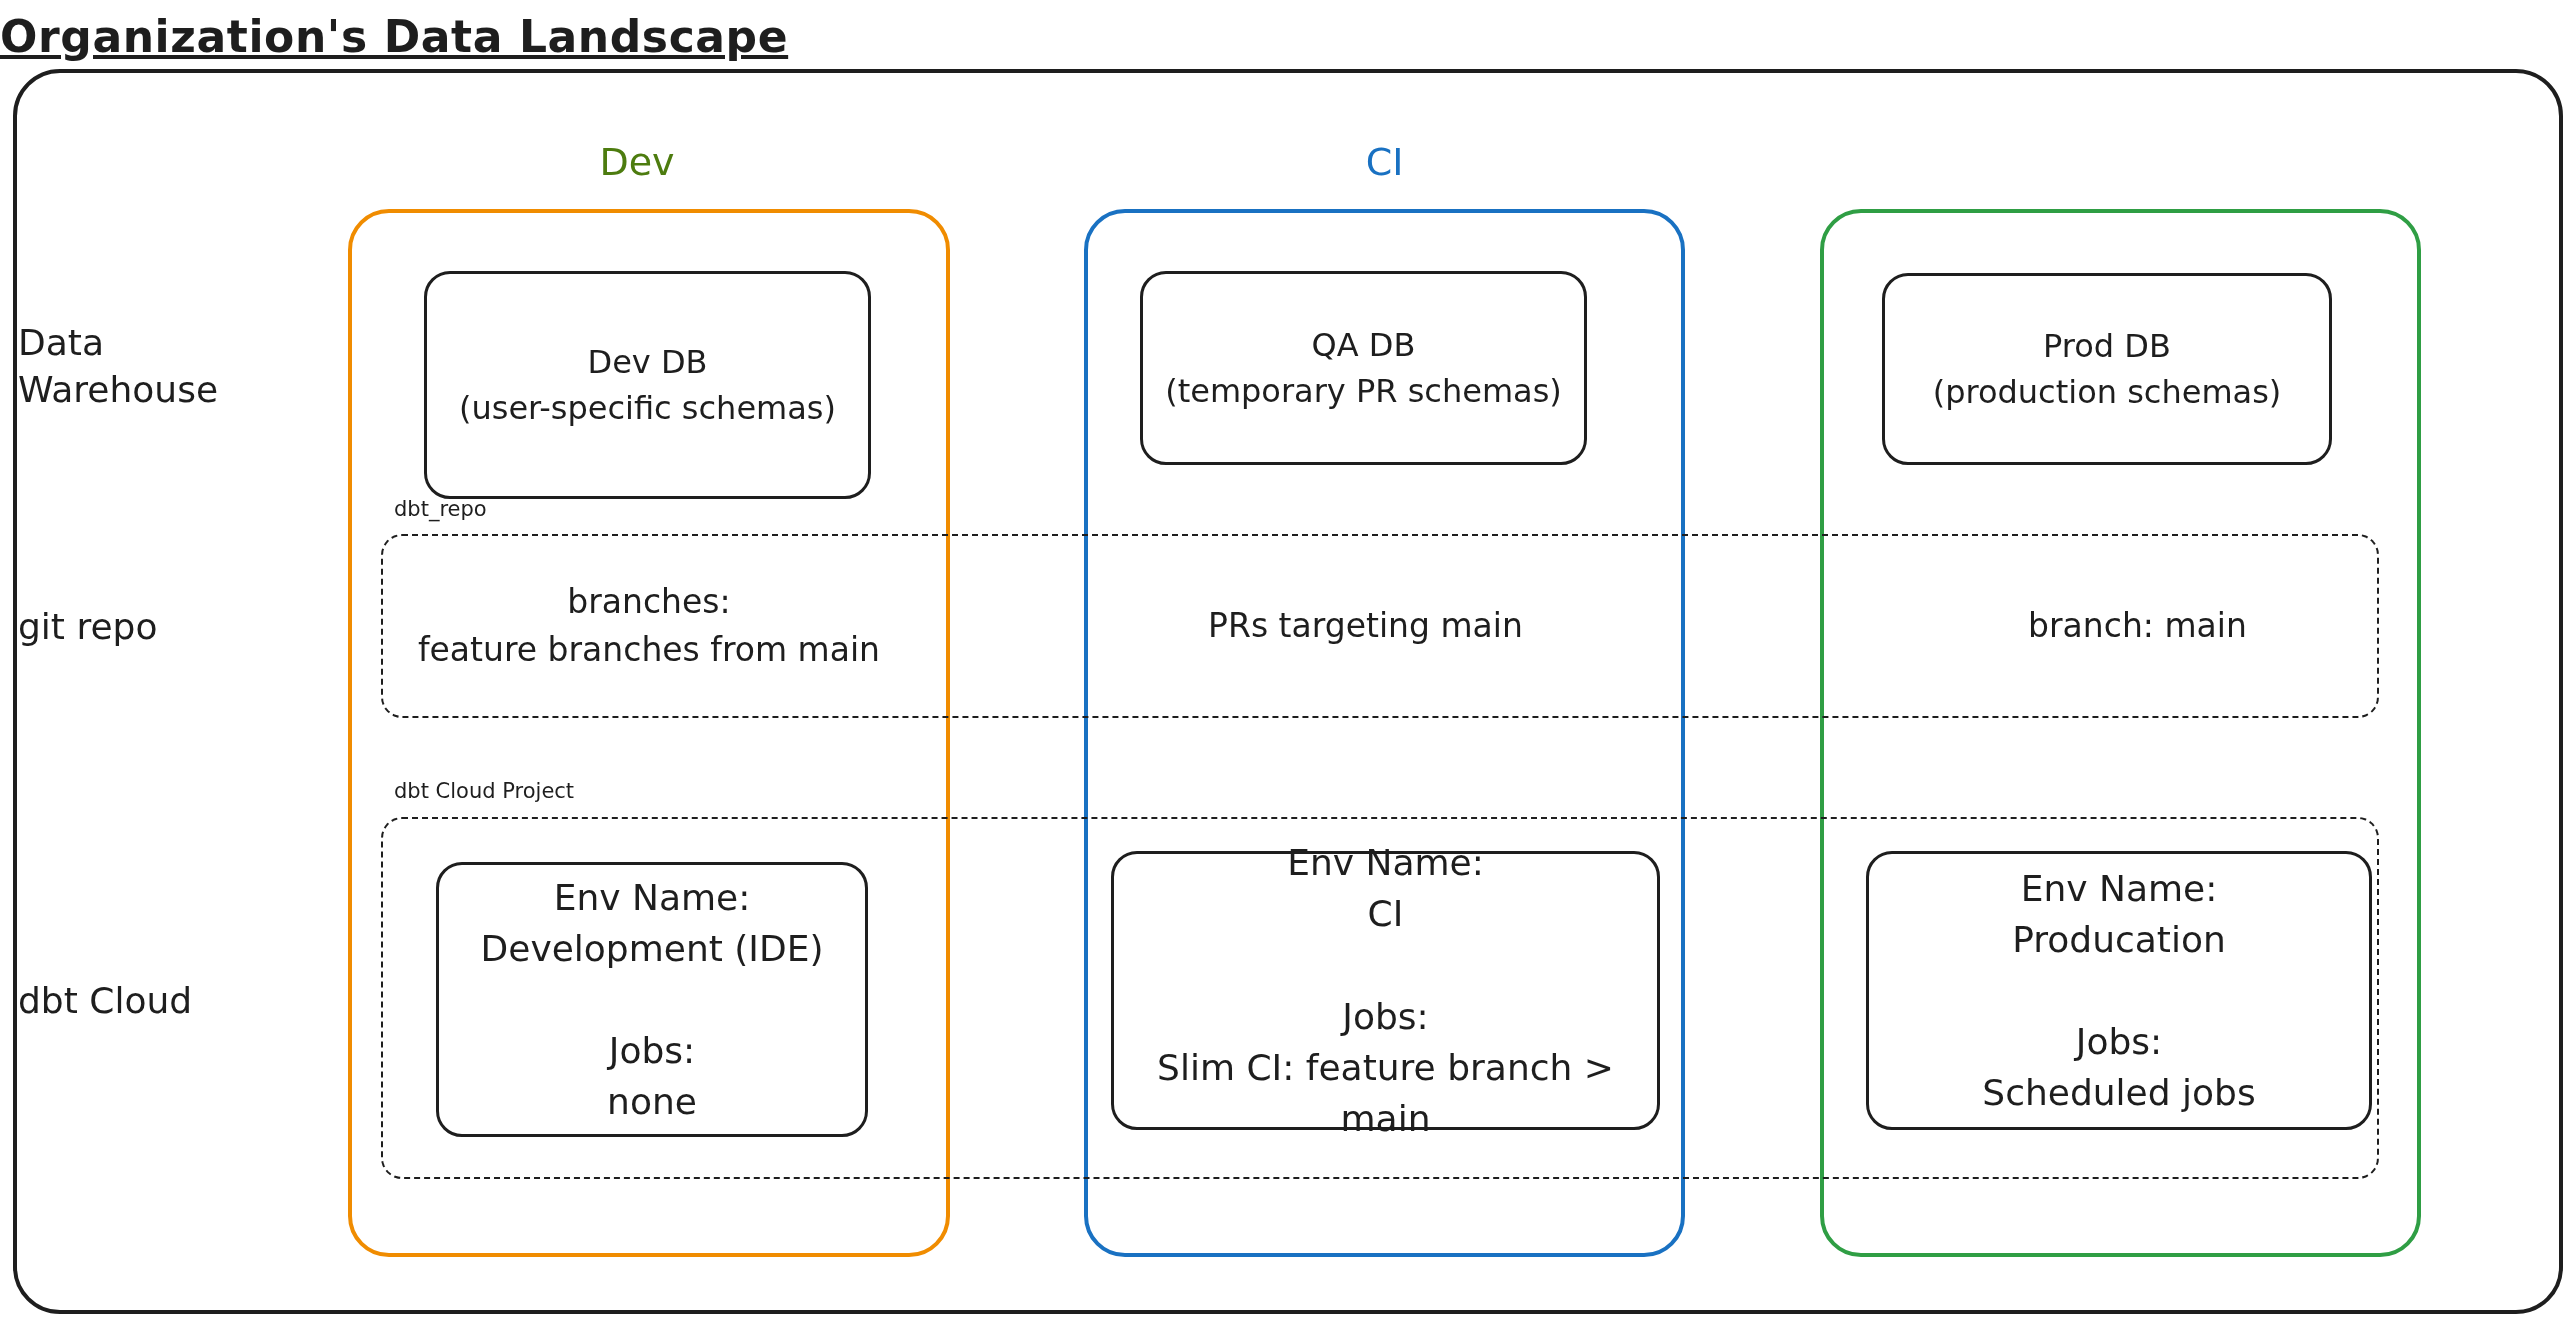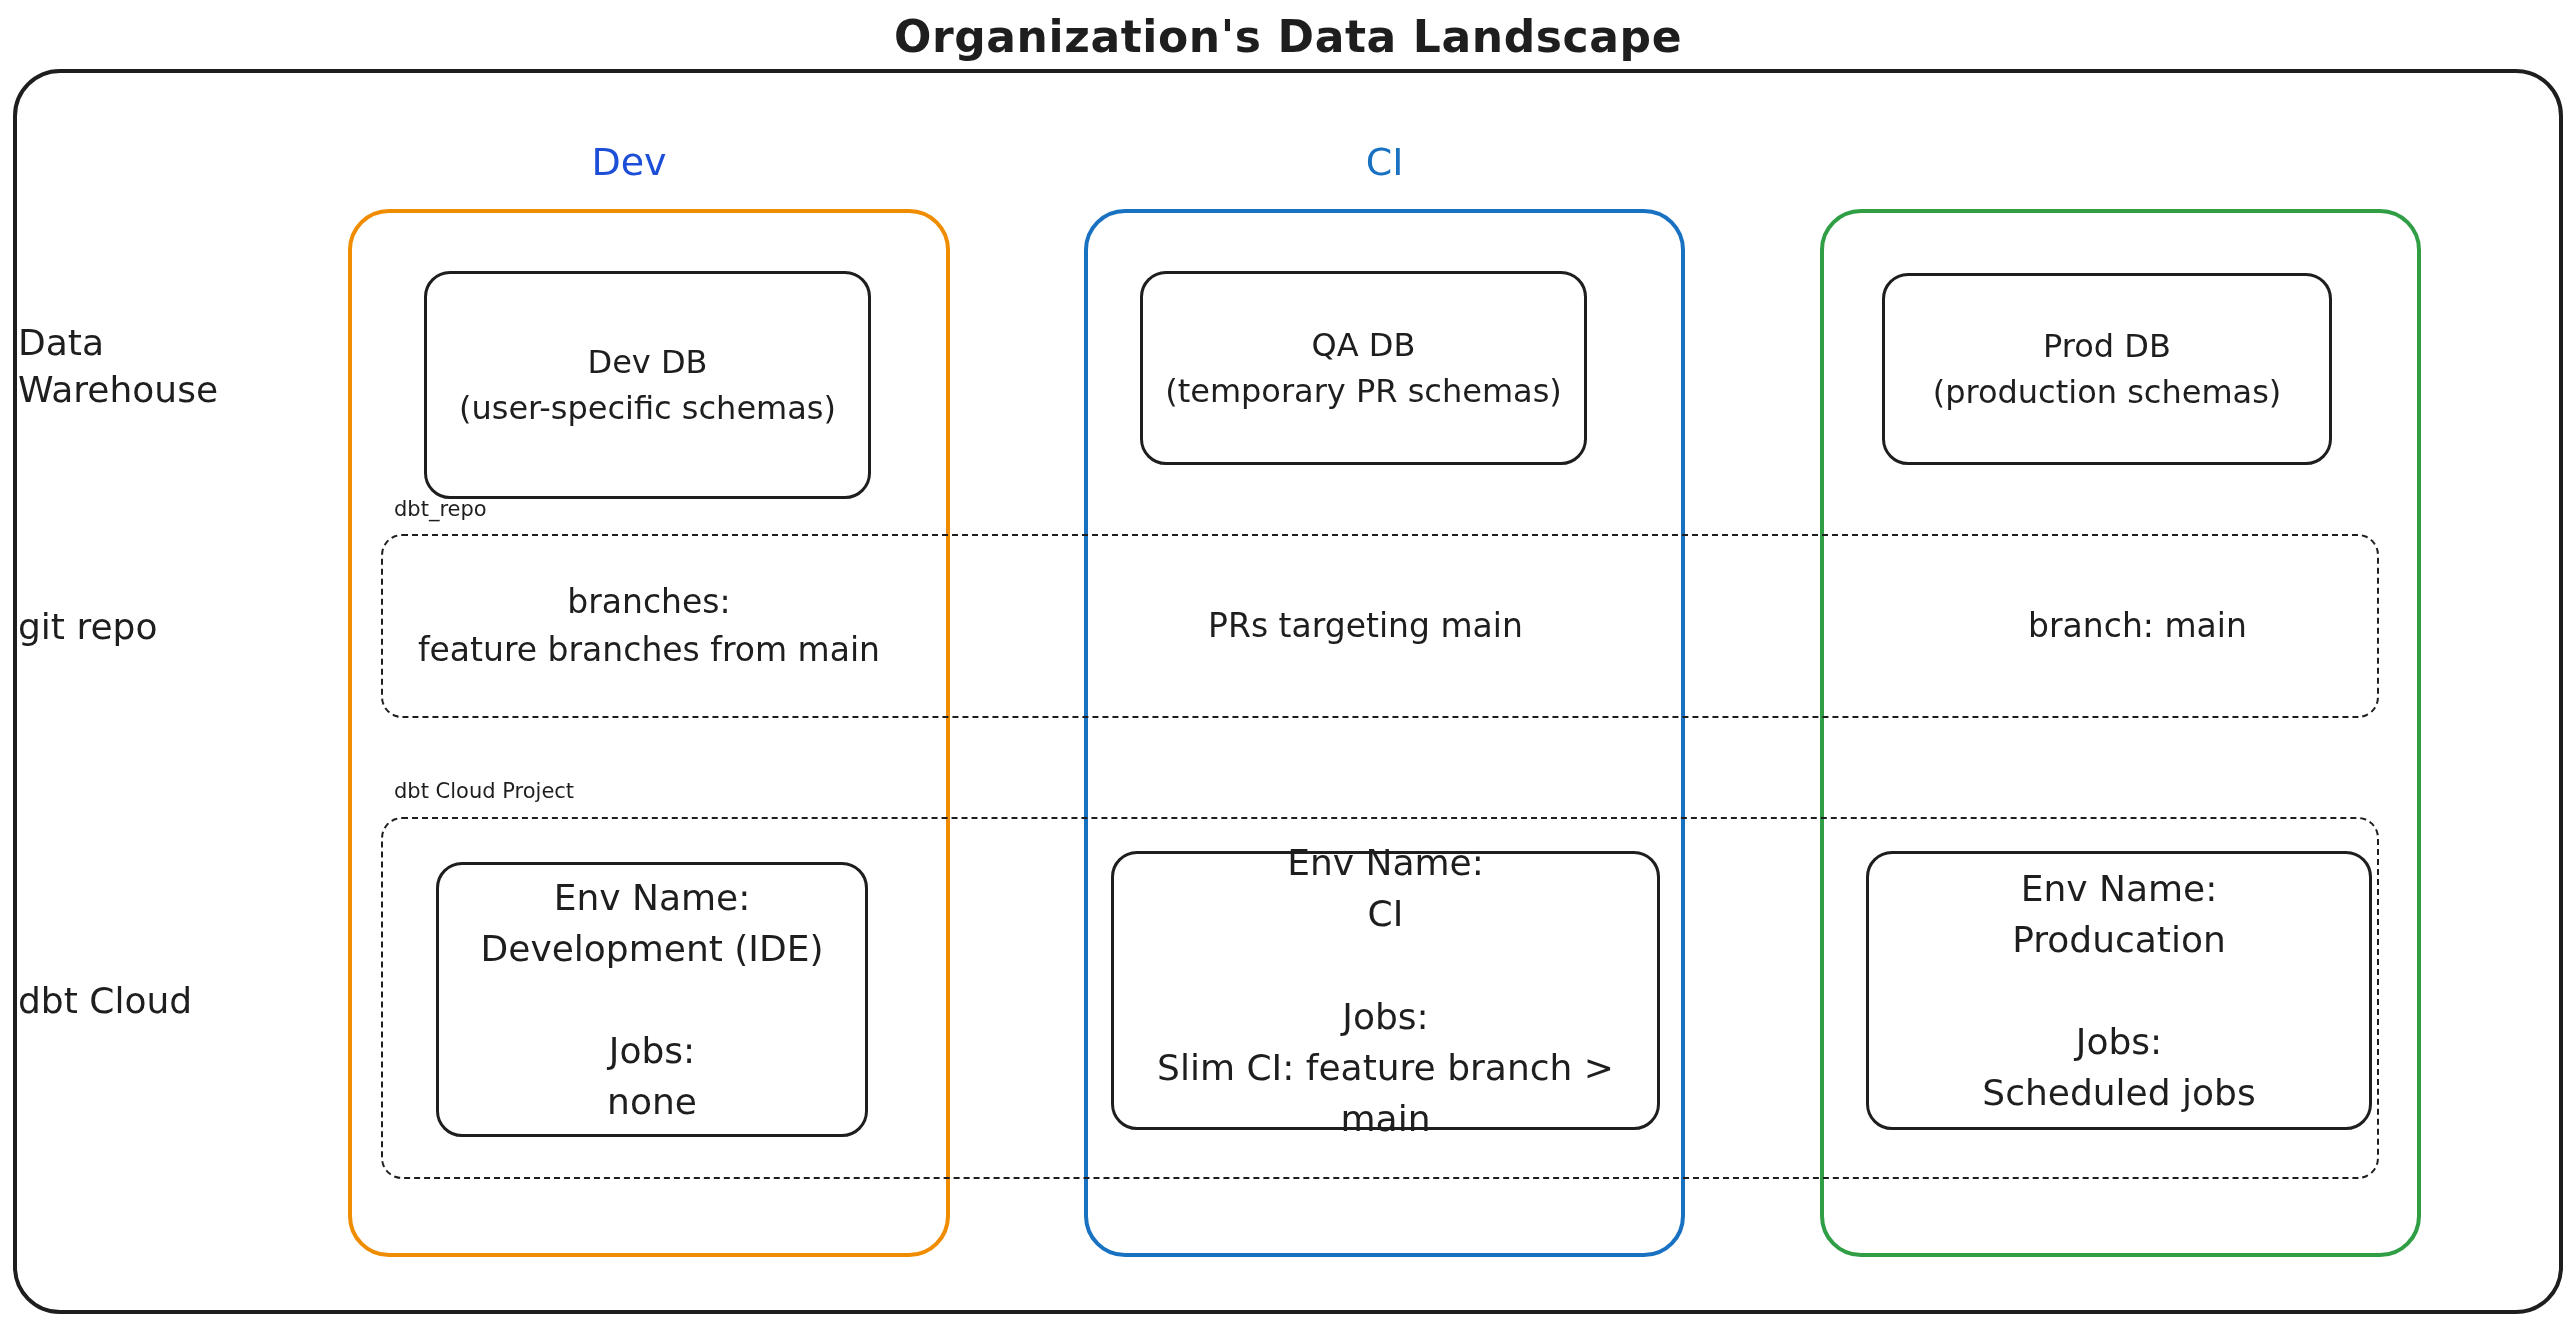--- a/index.html
+++ b/index.html
@@ -14,7 +14,7 @@
   }
   .title {
     position:absolute; top:10.7px; left:0; width:100%;
-    text-align:center; font-size:44px; font-weight:600; letter-spacing:0.6px;
+    text-align:left; font-size:44px; font-weight:600; letter-spacing:0.6px;text-decoration:underline;
   }
   .frame {
     position:absolute; left:13px; top:69px; width:2550px; height:1245px;

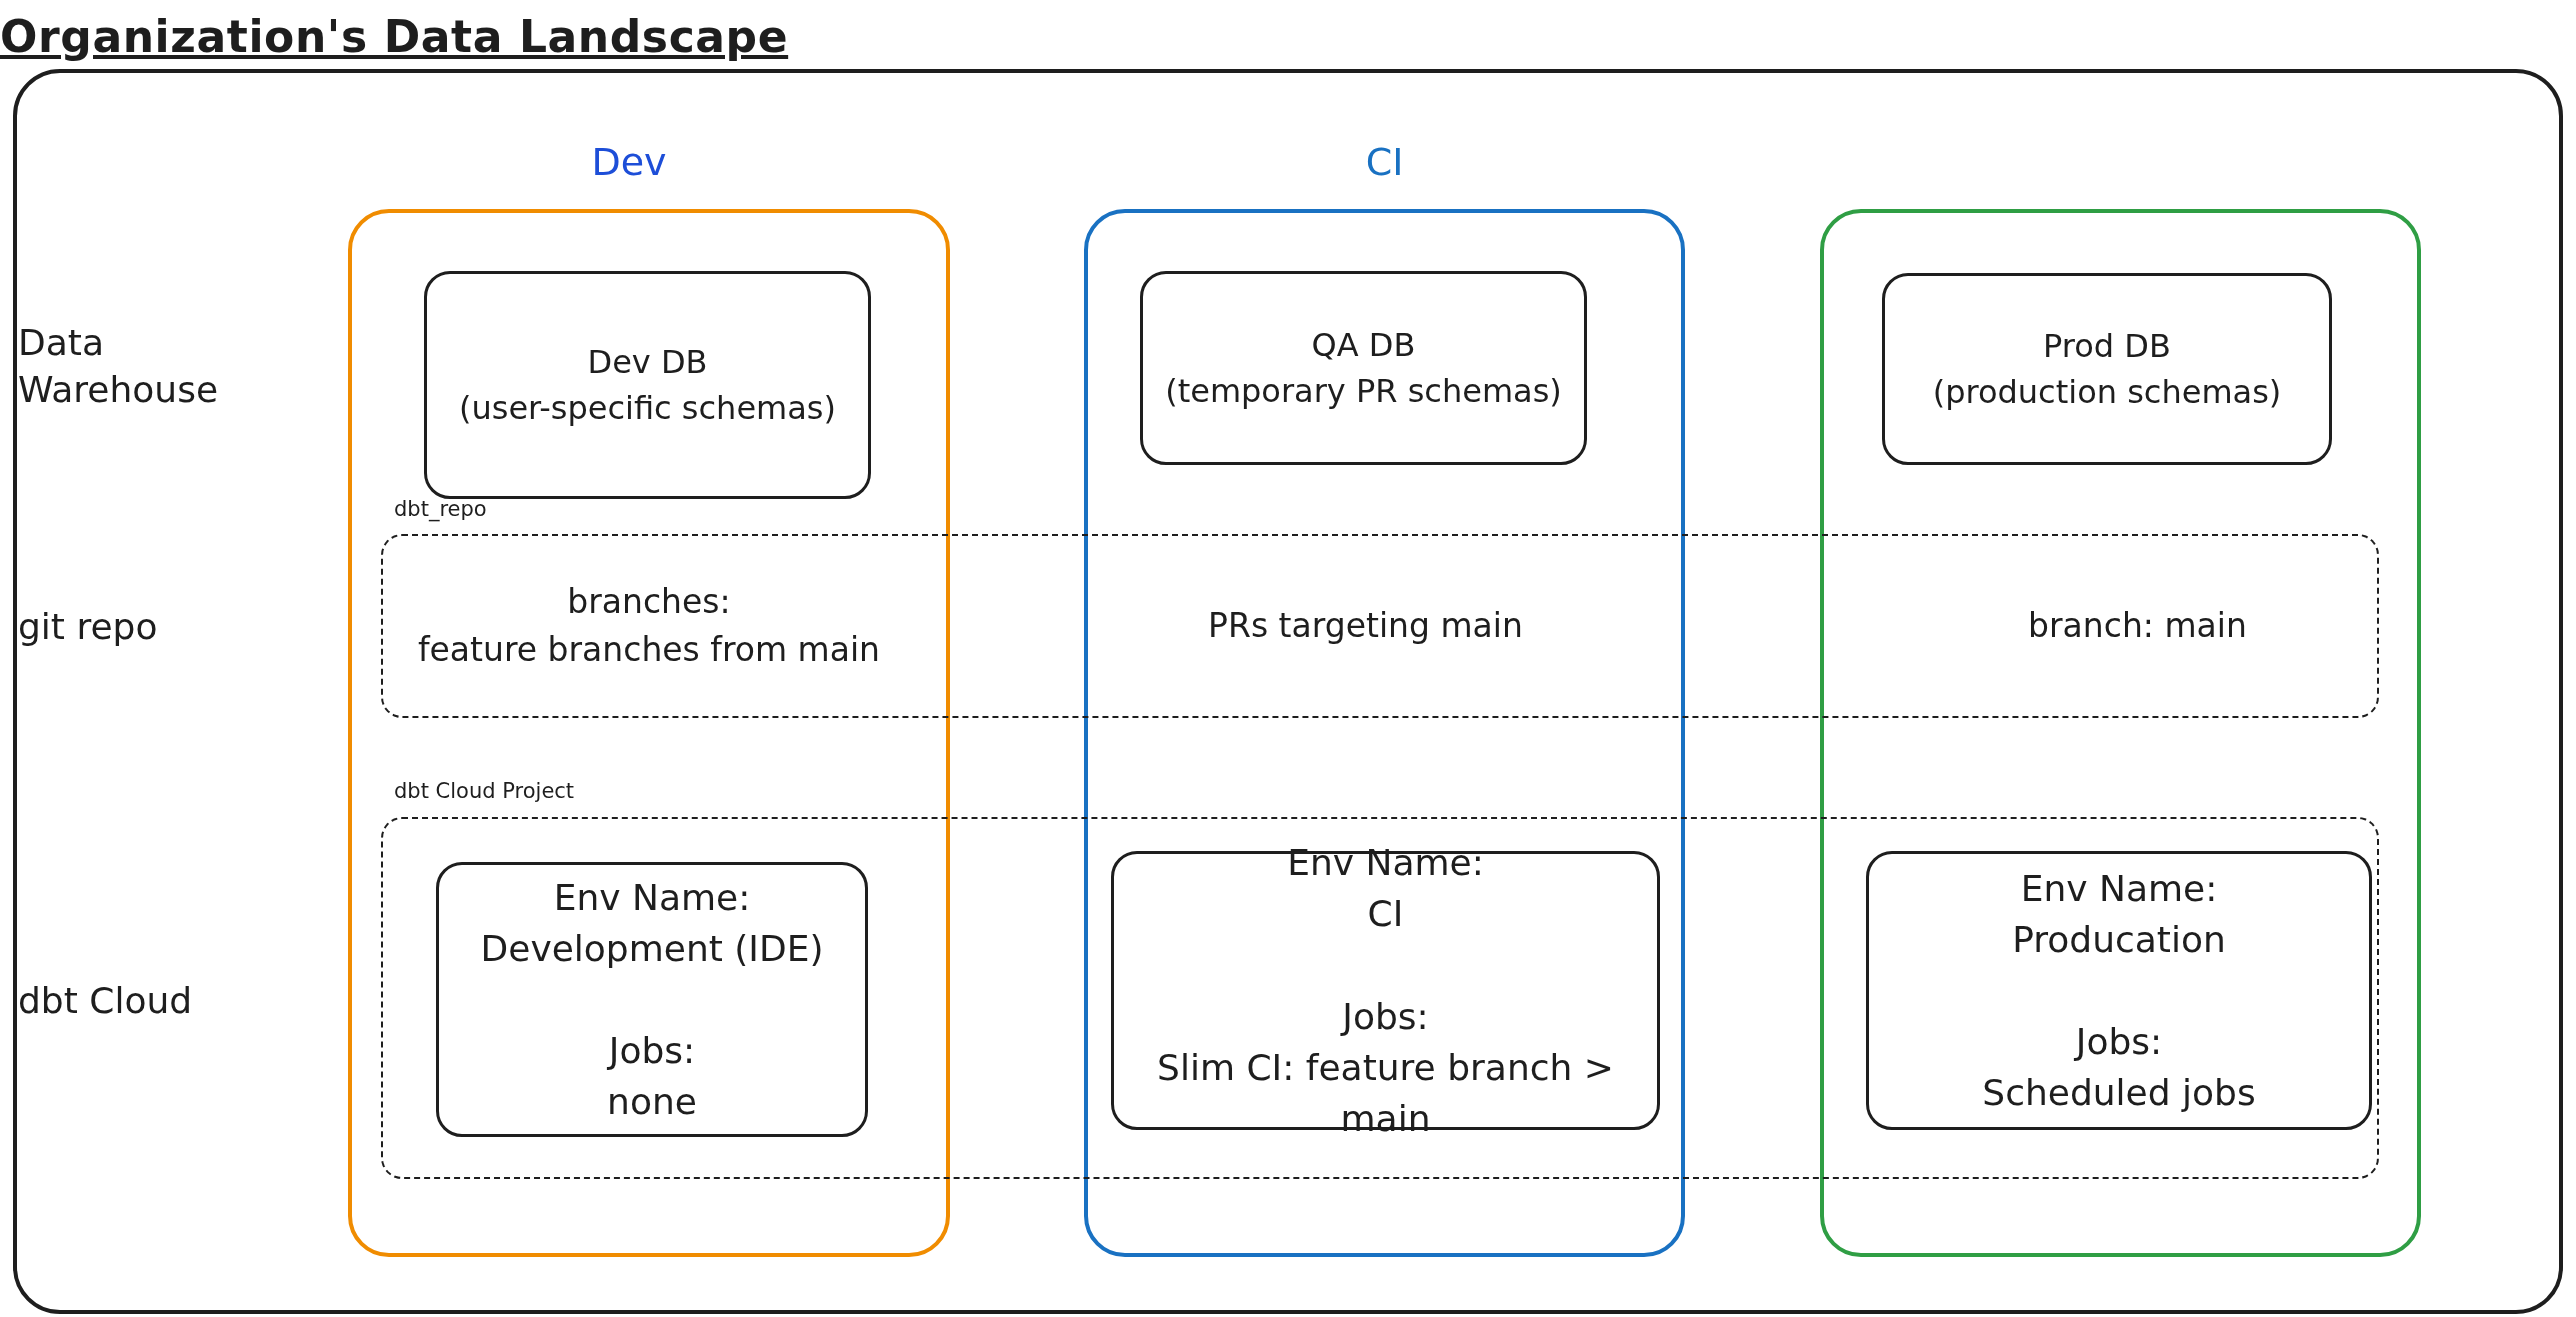--- a/index.html
+++ b/index.html
@@ -62,7 +62,7 @@
 
   <div class="frame"></div>
 
-  <div class="col-header" style="left: 328px; width: 602px; color: #1d4ed8;">Dev</div>
+  <div class="col-header" style="left: 336px; width: 602px; color: #4d7c0f;">Dev</div>
   <div class="col-header" style="left: 1084px; width: 601px; color: rgb(25, 113, 194);">CI</div>
 
   <div class="col-rect" style="left: 348px; width: 602px; border-color: rgb(240, 140, 0);"></div>

